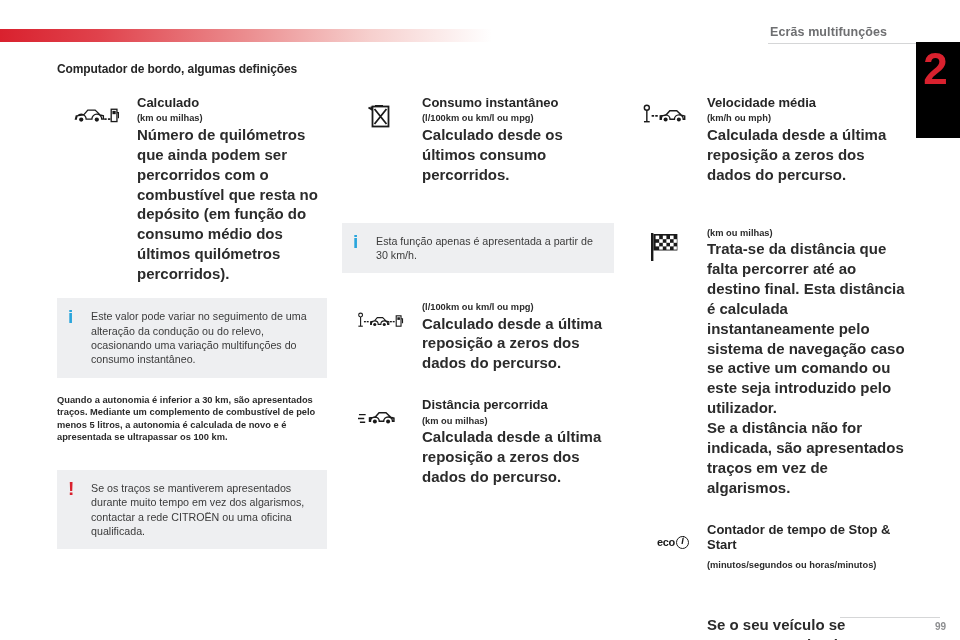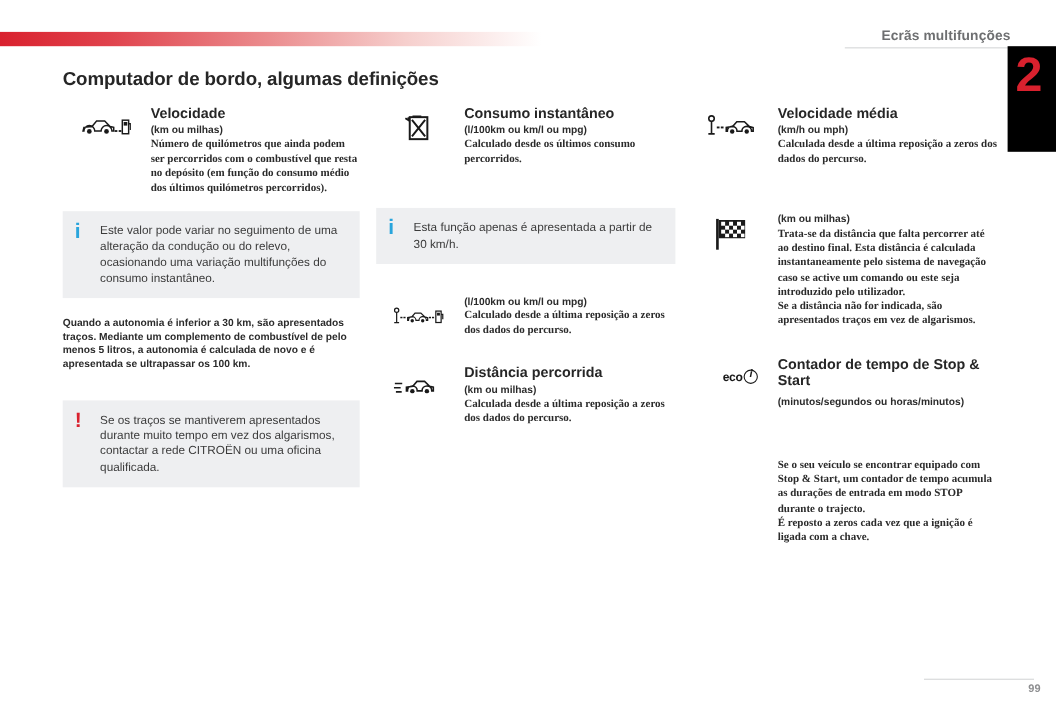--- a/index.html
+++ b/index.html
@@ -26,7 +26,7 @@
     position: absolute;
     left: 770px; top: 25px;
     width: 180px;
-    text-align: center;
+    text-align: left;
     font-size: 12.5px;
     font-weight: bold;
     color: #6e6f71;

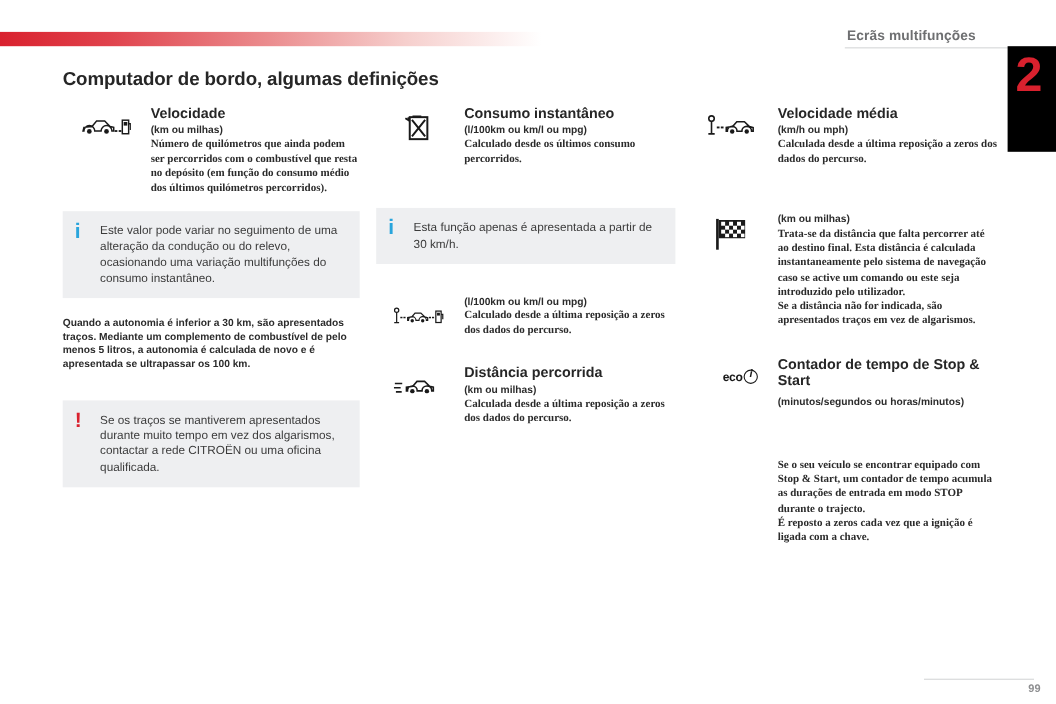--- a/index.html
+++ b/index.html
@@ -62,7 +62,7 @@
   .page-title {
     position: absolute;
     left: 57px; top: 62px;
-    font-size: 17px;
+    font-size: 12px;
     font-weight: bold;
     color: #262626;
     letter-spacing: -.1px;

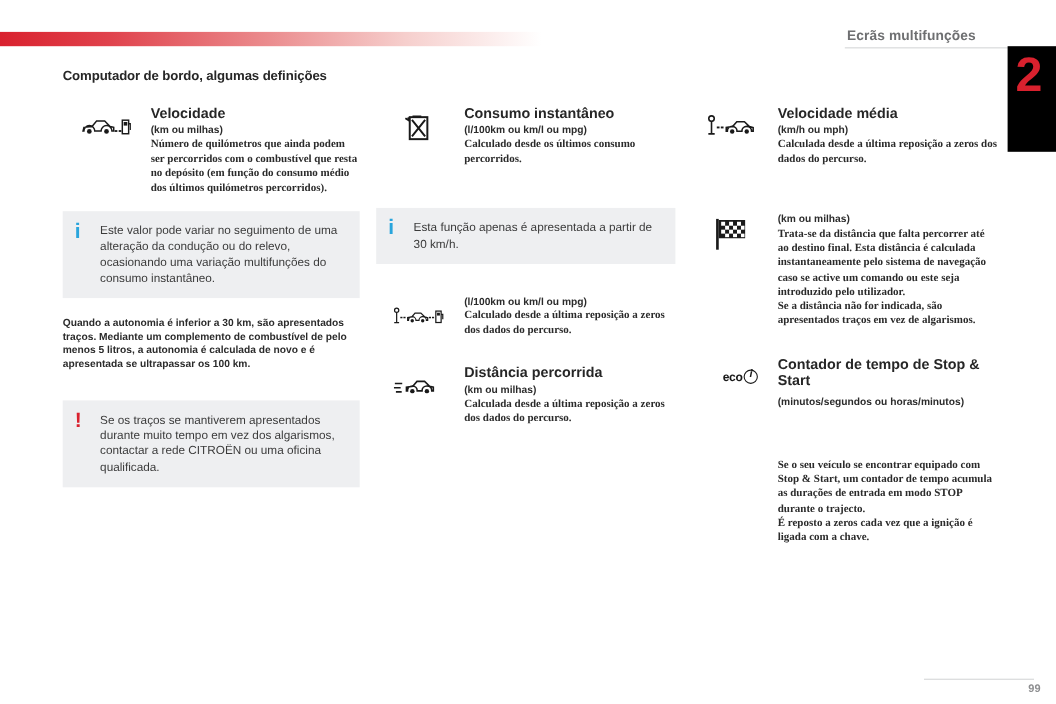--- a/index.html
+++ b/index.html
@@ -217,7 +217,7 @@
         </svg>
       </div>
       <div class="entry-body">
-        <div class="entry-title">Velocidade</div>
+        <div class="entry-title">Calculado</div>
         <div class="entry-sub">(km ou milhas)</div>
         <div class="entry-text">Número de quilómetros que ainda podem ser percorridos com o combustível que resta no depósito (em função do consumo médio dos últimos quilómetros percorridos).</div>
       </div>

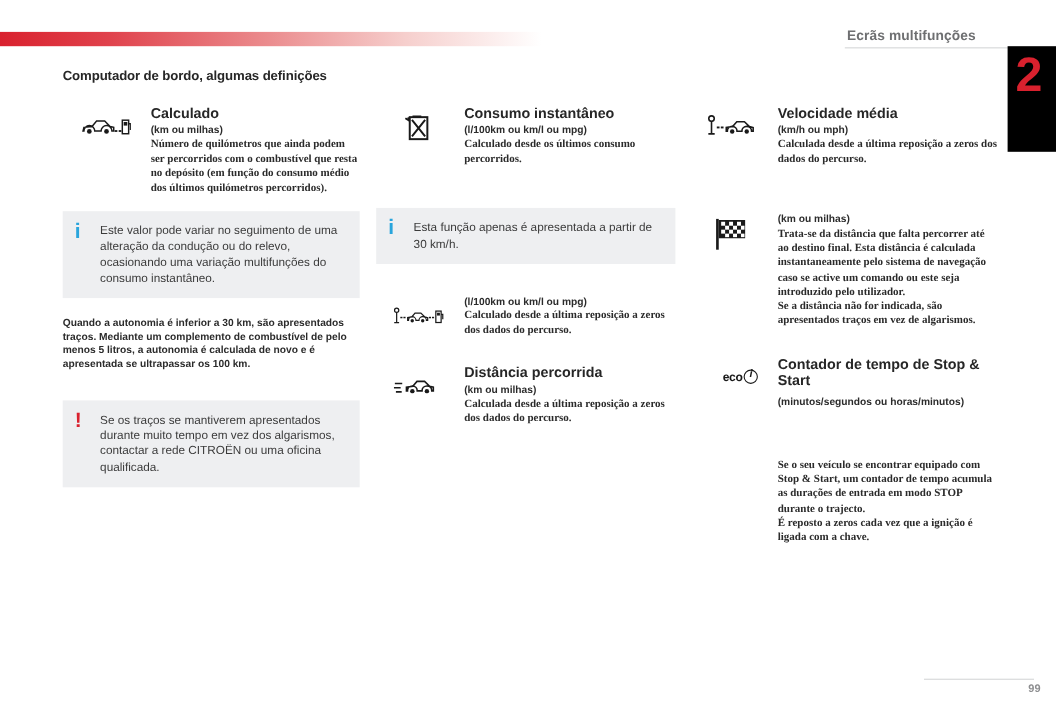--- a/index.html
+++ b/index.html
@@ -101,11 +101,10 @@
     line-height: 1.33;
   }
   .entry-text {
-    font-size: 10px;
+    font-size: 15px;
     font-weight: bold;
     color: #2b2b2b;
     line-height: 1.33;
-    font-family: Liberation Serif, serif;
   }
 
   

